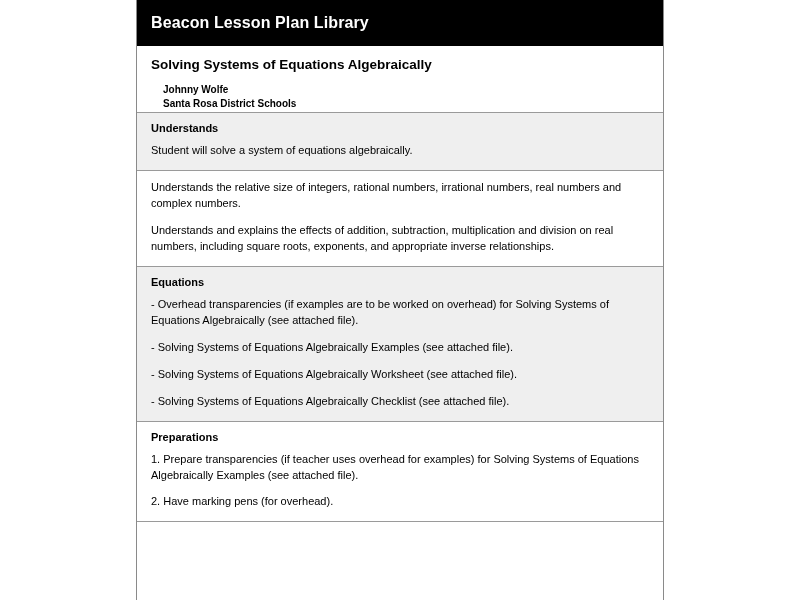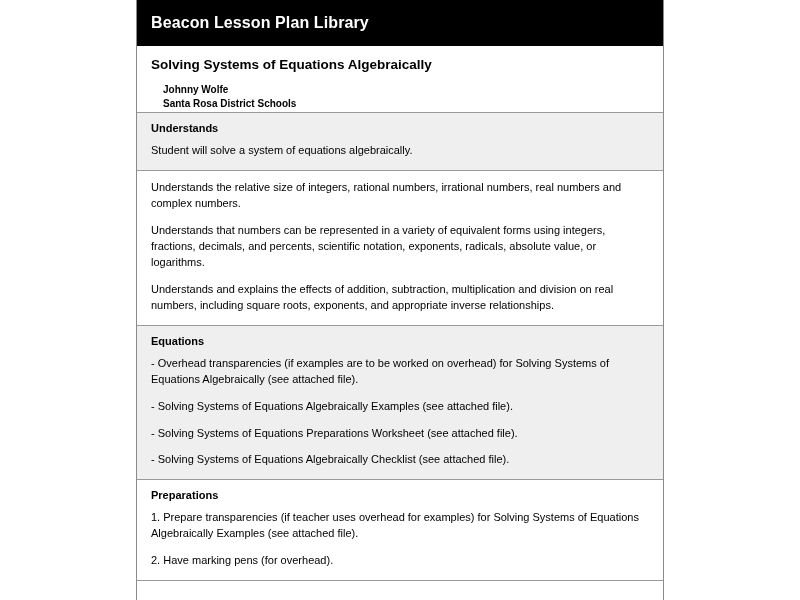--- a/index.html
+++ b/index.html
@@ -109,7 +109,6 @@
       <div class="section">
         <div class="section-inner">
           <p class="para">Understands the relative size of integers, rational numbers, irrational numbers, real numbers and complex numbers.</p>
-          <p class="para">Understands that numbers can be represented in a variety of equivalent forms using integers, fractions, decimals, and percents, scientific notation, exponents, radicals, absolute value, or logarithms.</p>
           <p class="para">Understands and explains the effects of addition, subtraction, multiplication and division on real numbers, including square roots, exponents, and appropriate inverse relationships.</p>
         </div>
       </div>

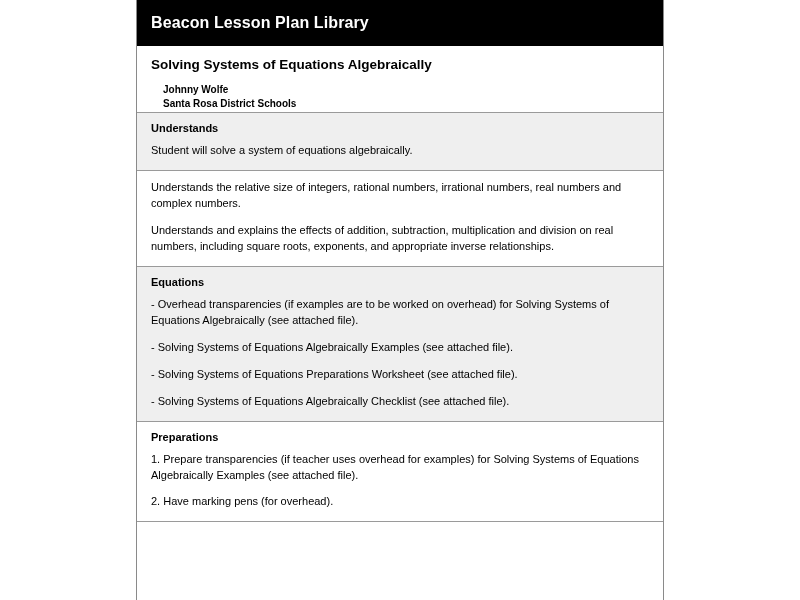--- a/index.html
+++ b/index.html
@@ -117,7 +117,7 @@
           <div class="section-heading">Equations</div>
           <p class="para">- Overhead transparencies (if examples are to be worked on overhead) for Solving Systems of Equations Algebraically (see attached file).</p>
           <p class="para">- Solving Systems of Equations Algebraically Examples (see attached file).</p>
-          <p class="para">- Solving Systems of Equations Preparations Worksheet (see attached file).</p>
+          <p class="para">- Solving Systems of Equations Algebraically Worksheet (see attached file).</p>
           <p class="para">- Solving Systems of Equations Algebraically Checklist (see attached file).</p>
         </div>
       </div>

